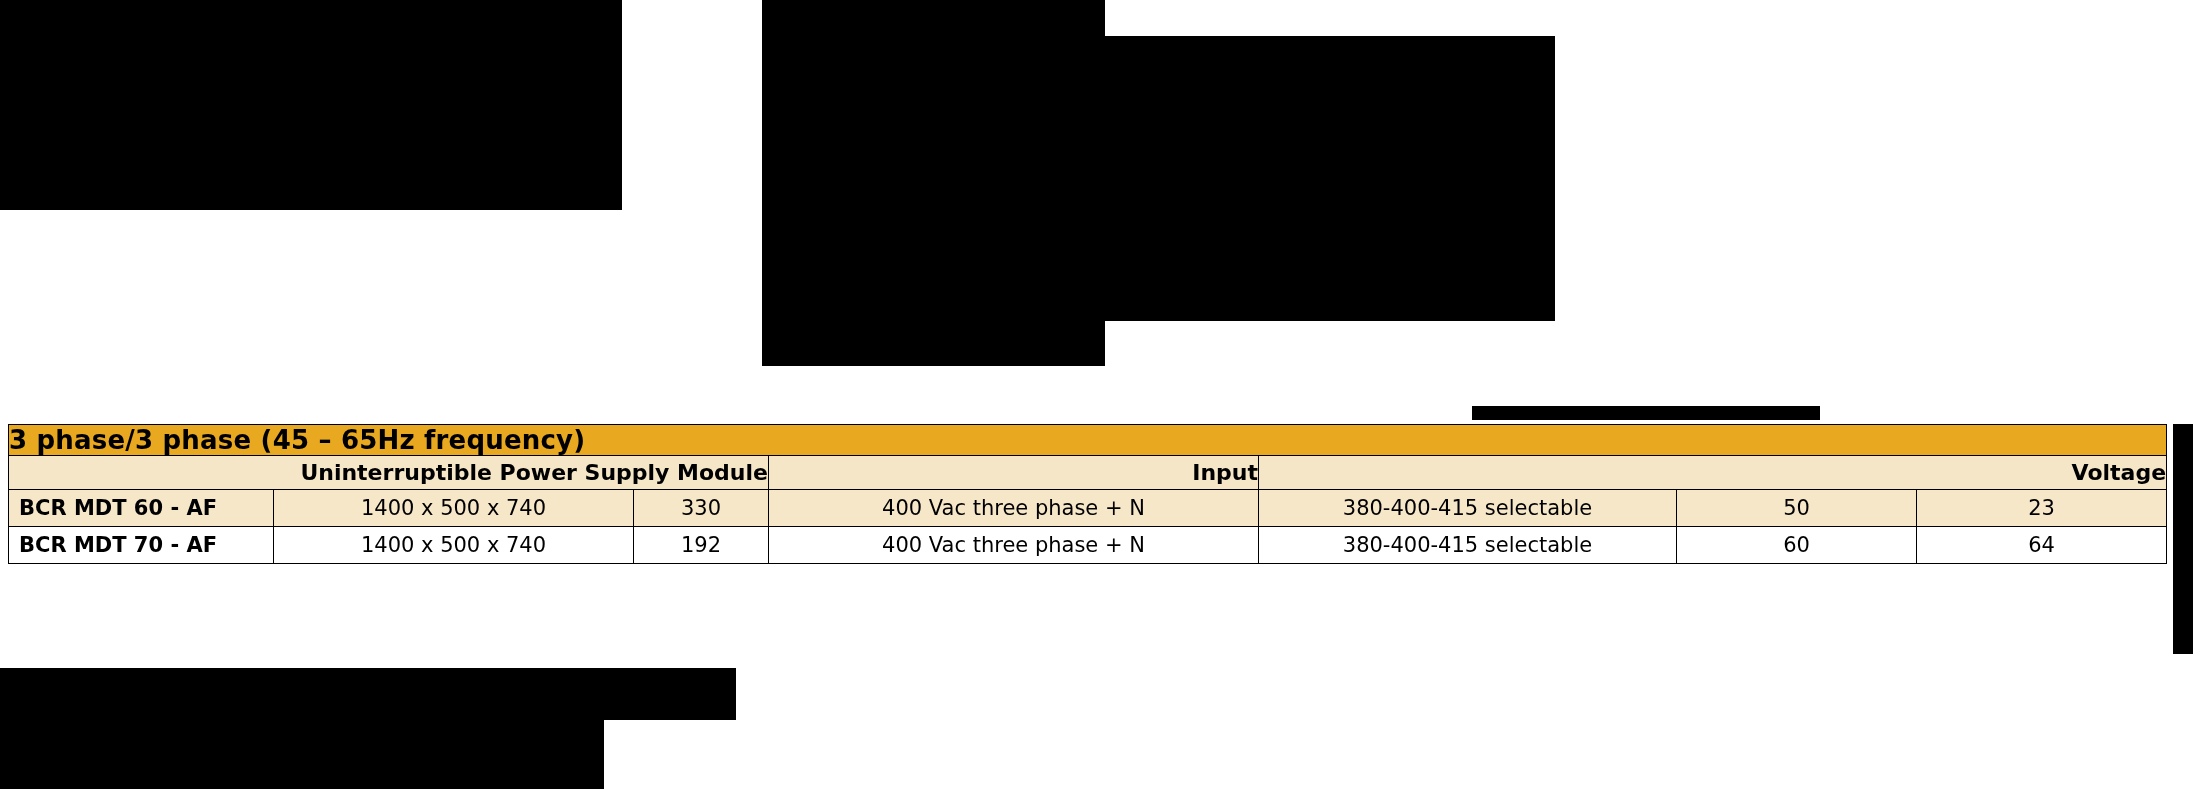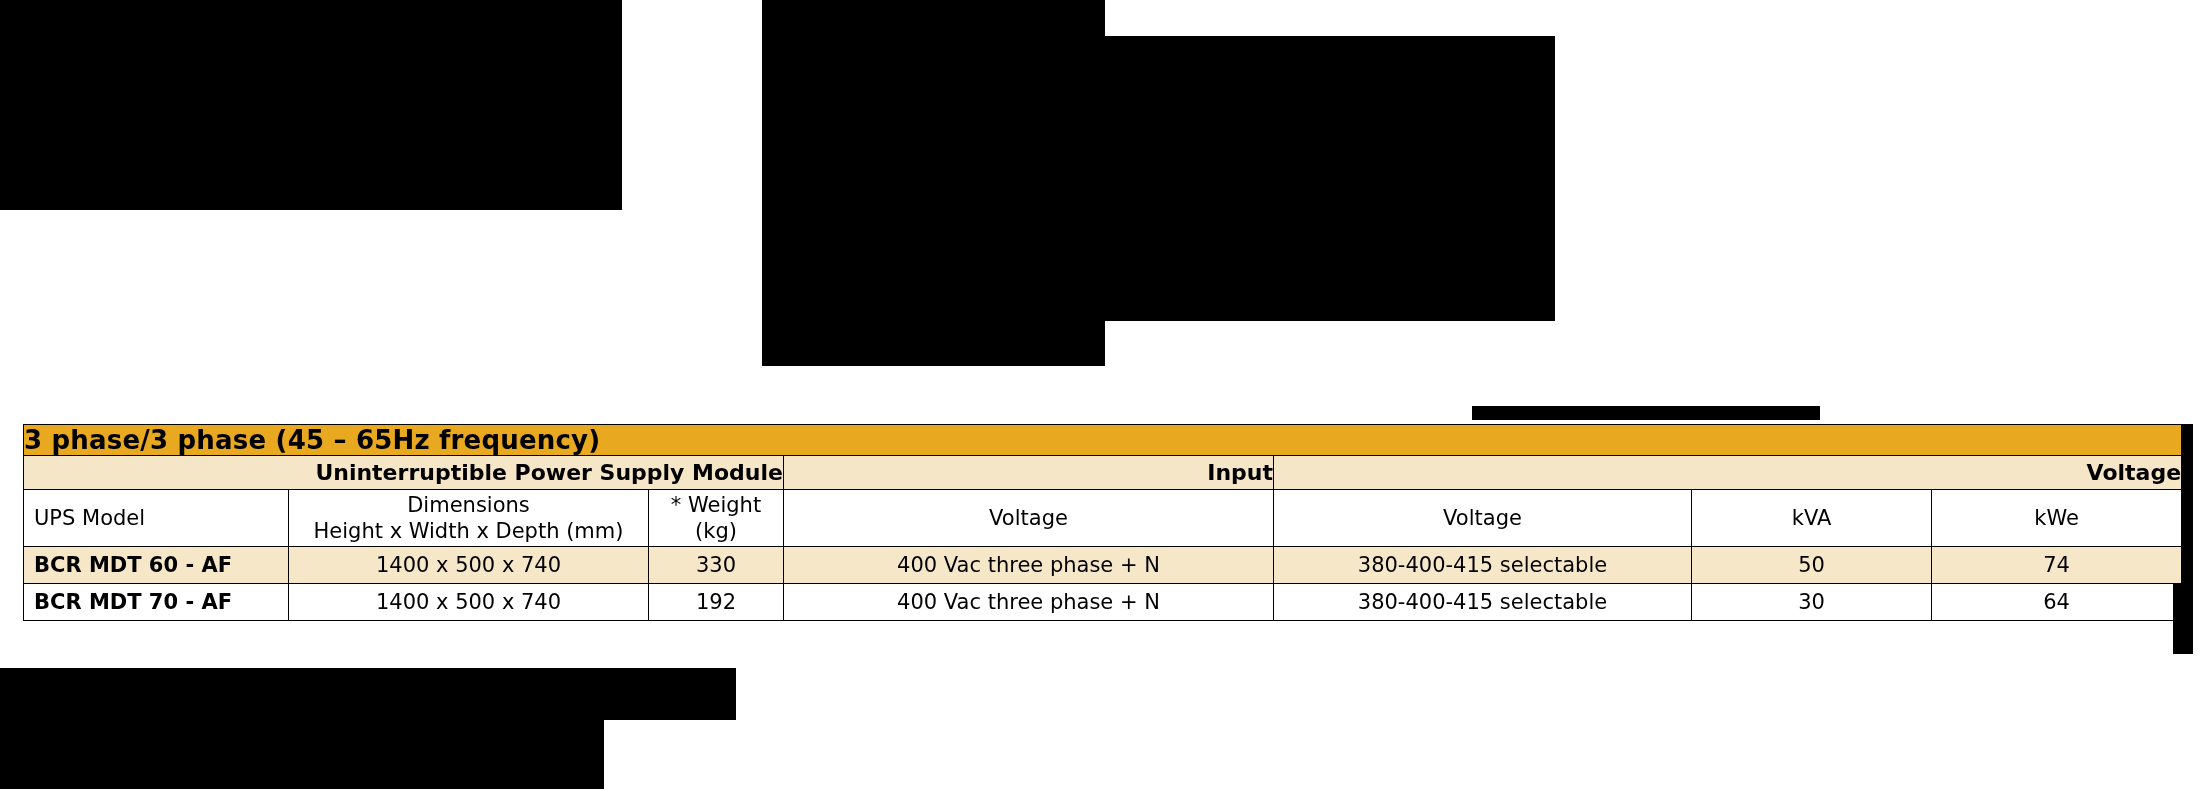--- a/index.html
+++ b/index.html
@@ -28,7 +28,7 @@
   
   .spec-table-wrap {
     position: absolute;
-    left: 23px;
+    left: 8px;
     top: 424px;
     width: 2158px;
   }

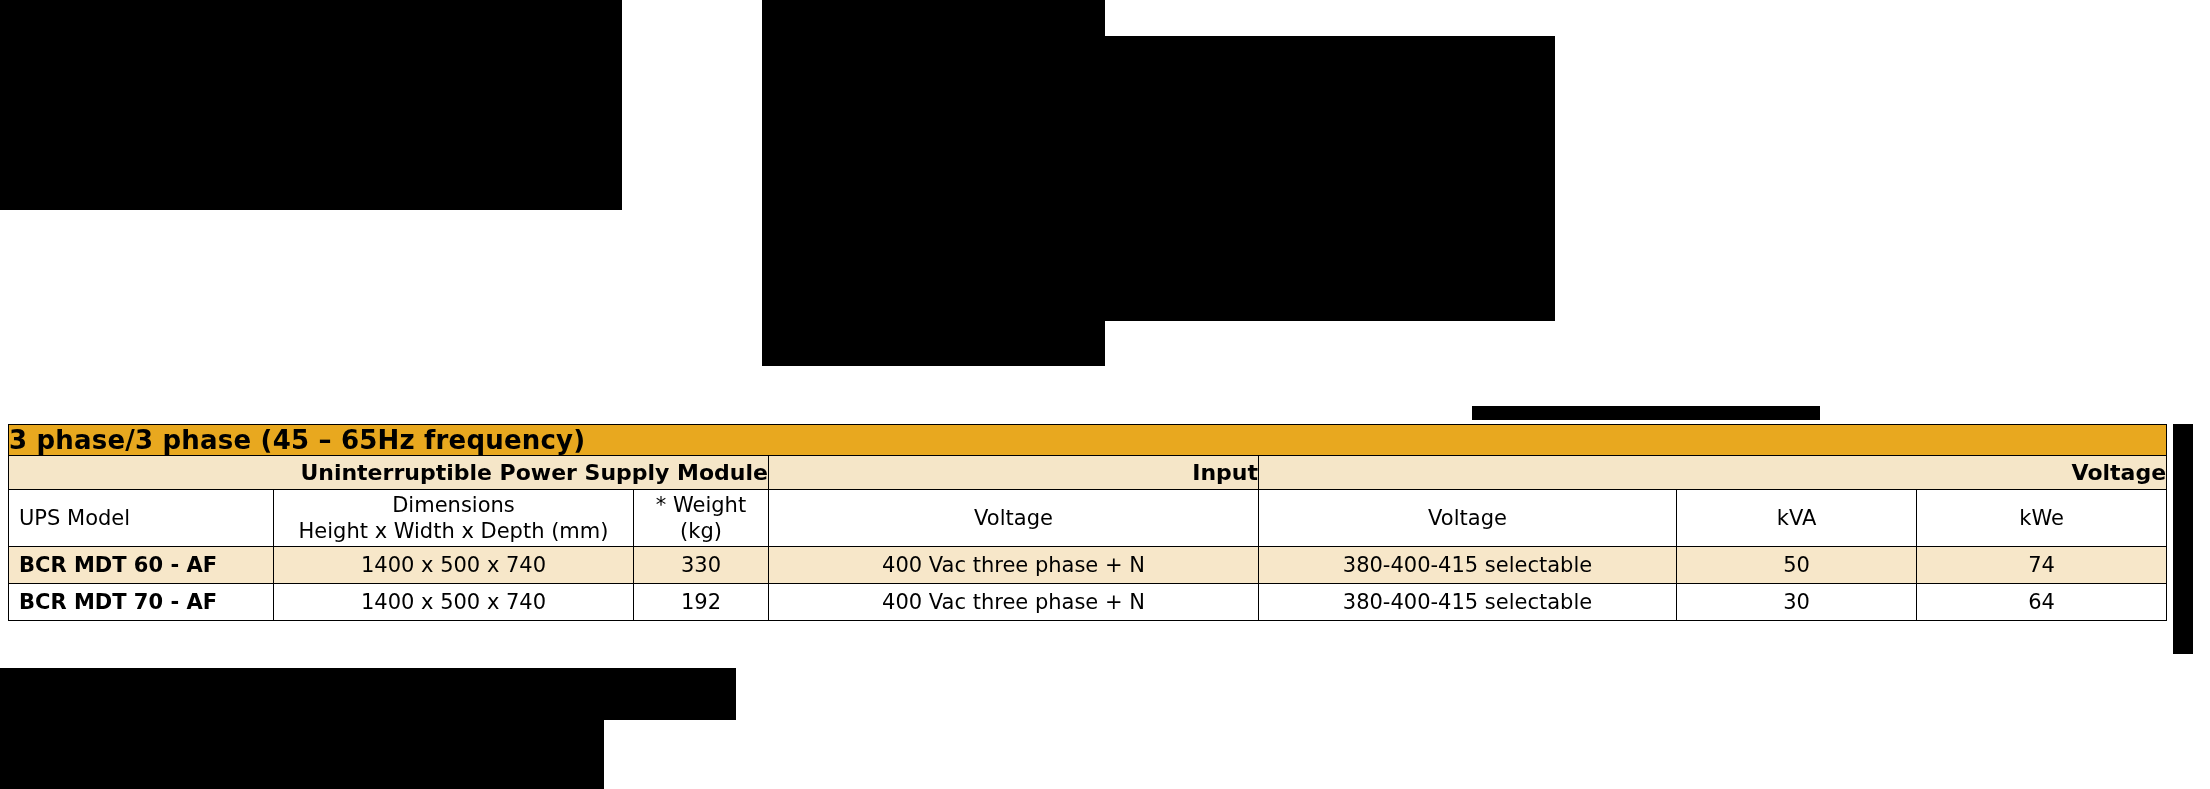--- a/index.html
+++ b/index.html
@@ -142,21 +142,6 @@
           <td>Input</td>
           <td colspan="3">Voltage</td>
         </tr>
-        <tr class="sub-row">
-          <td class="left">UPS Model</td>
-          <td>
-            <div>Dimensions</div>
-            <div class="nowrap">Height x Width x Depth (mm)</div>
-          </td>
-          <td>
-            <div>* Weight</div>
-            <div>(kg)</div>
-          </td>
-          <td>Voltage</td>
-          <td>Voltage</td>
-          <td>kVA</td>
-          <td>kWe</td>
-        </tr>
         <tr class="data-row alt">
           <td class="model">BCR MDT 60 - AF</td>
           <td>1400 x 500 x 740</td>

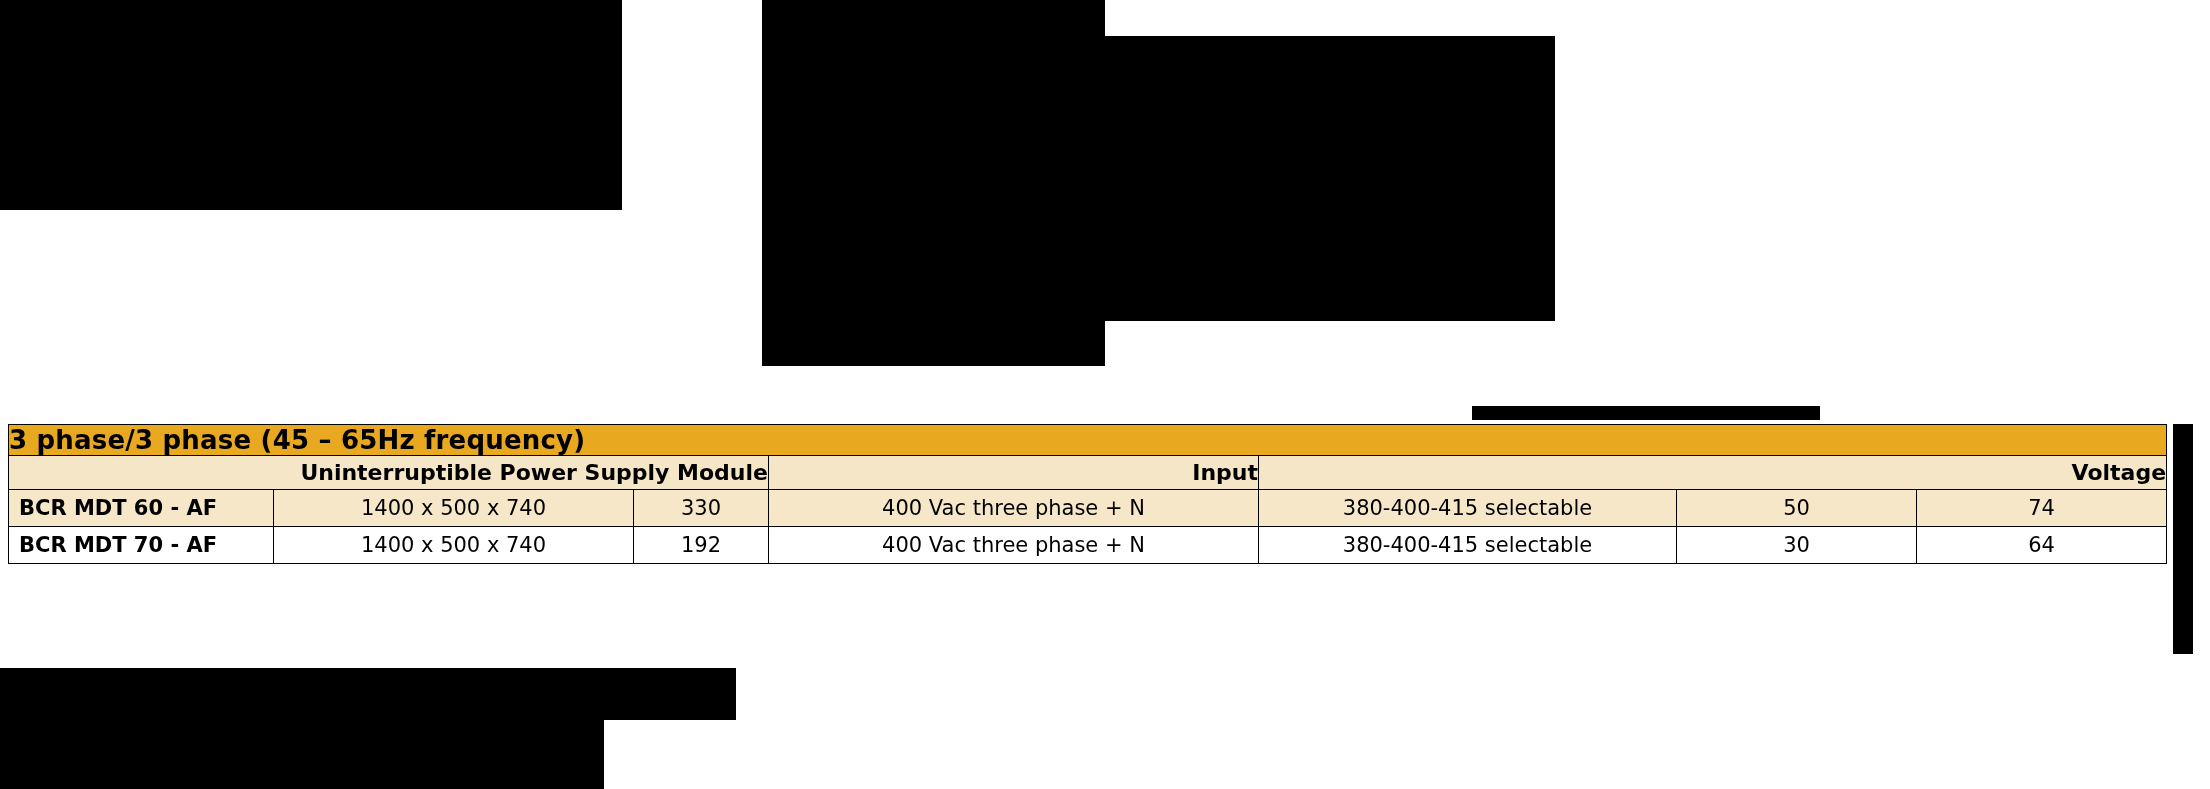--- a/index.html
+++ b/index.html
@@ -149,7 +149,7 @@
           <td>400 Vac three phase + N</td>
           <td>380-400-415 selectable</td>
           <td>50</td>
-          <td>74</td>
+          <td>23</td>
         </tr>
         <tr class="data-row">
           <td class="model">BCR MDT 70 - AF</td>

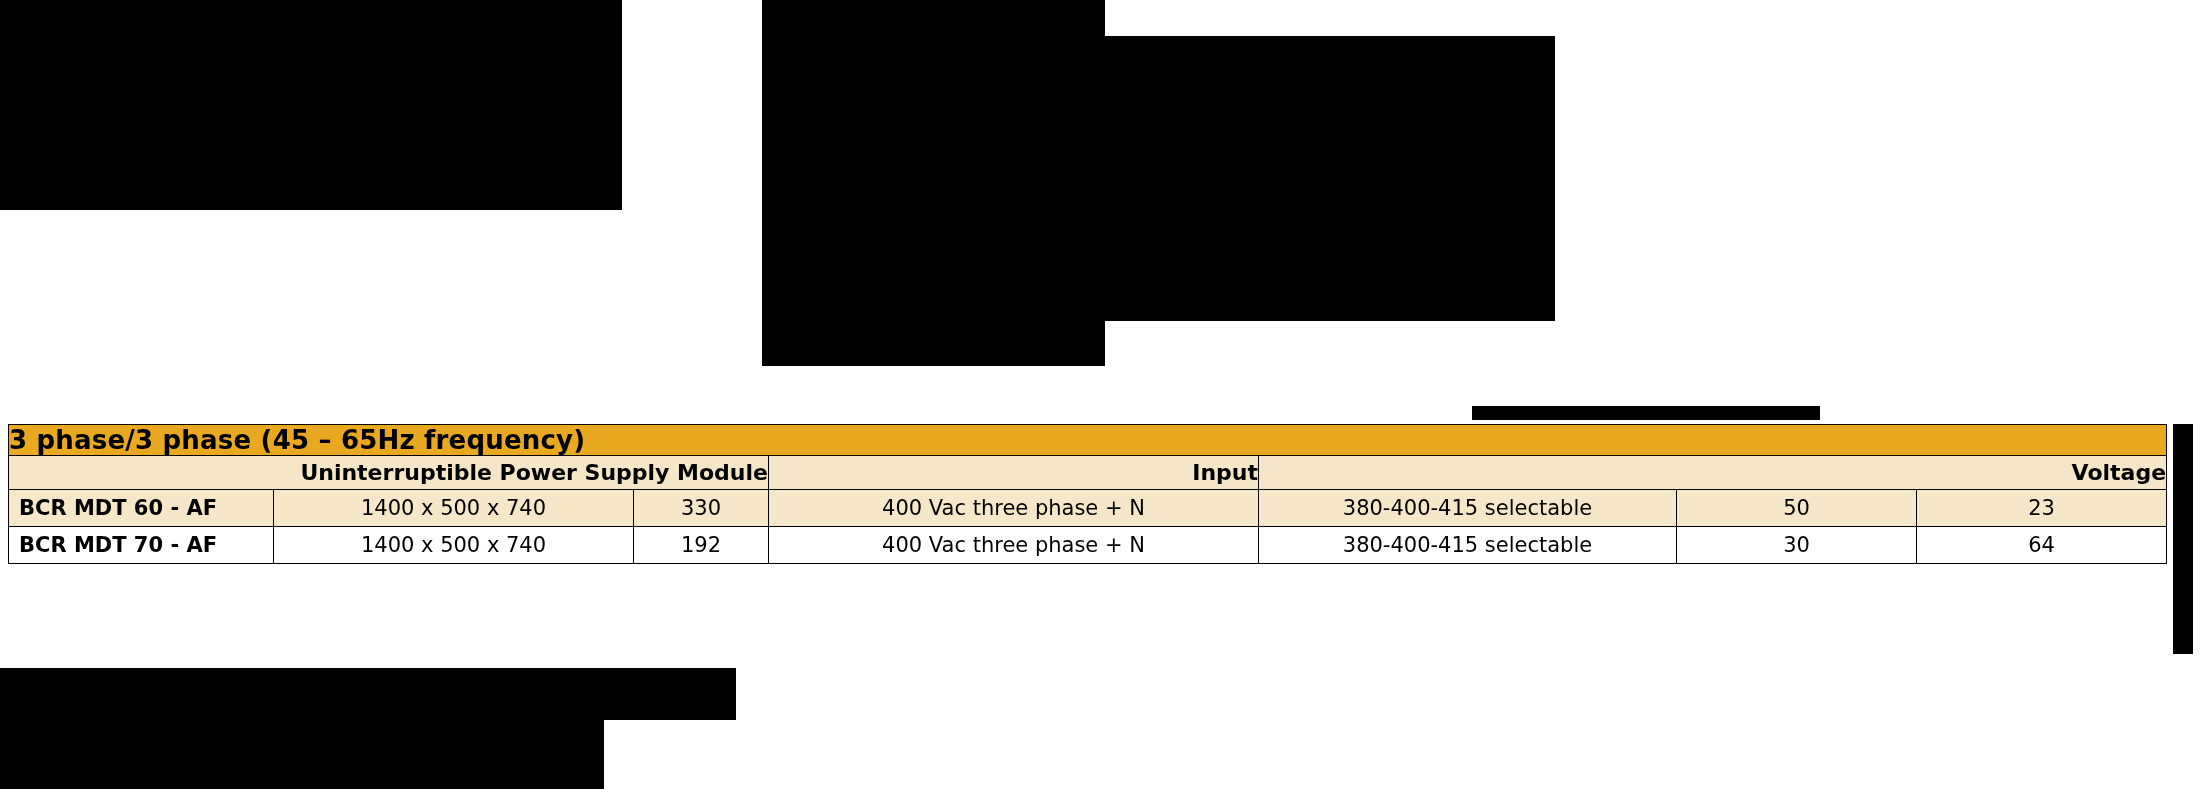--- a/index.html
+++ b/index.html
@@ -157,7 +157,7 @@
           <td>192</td>
           <td>400 Vac three phase + N</td>
           <td>380-400-415 selectable</td>
-          <td>30</td>
+          <td>60</td>
           <td>64</td>
         </tr>
       </tbody>

